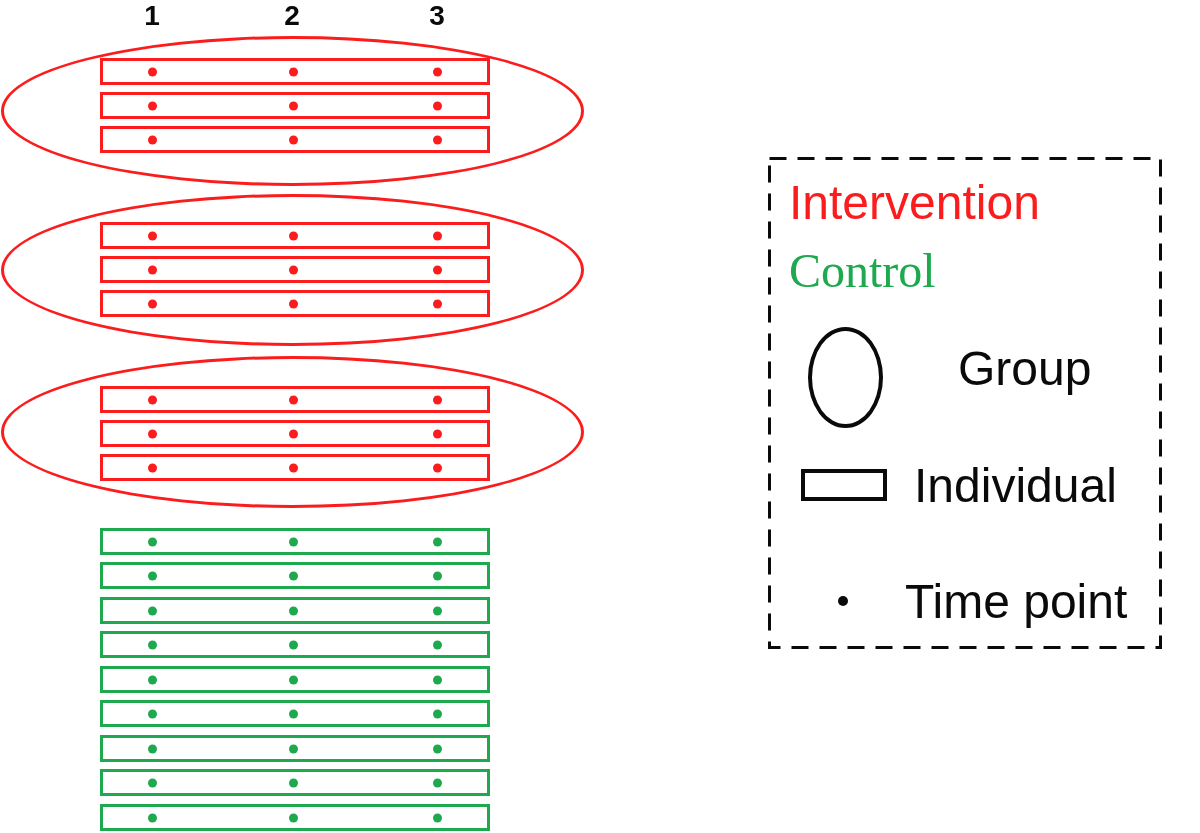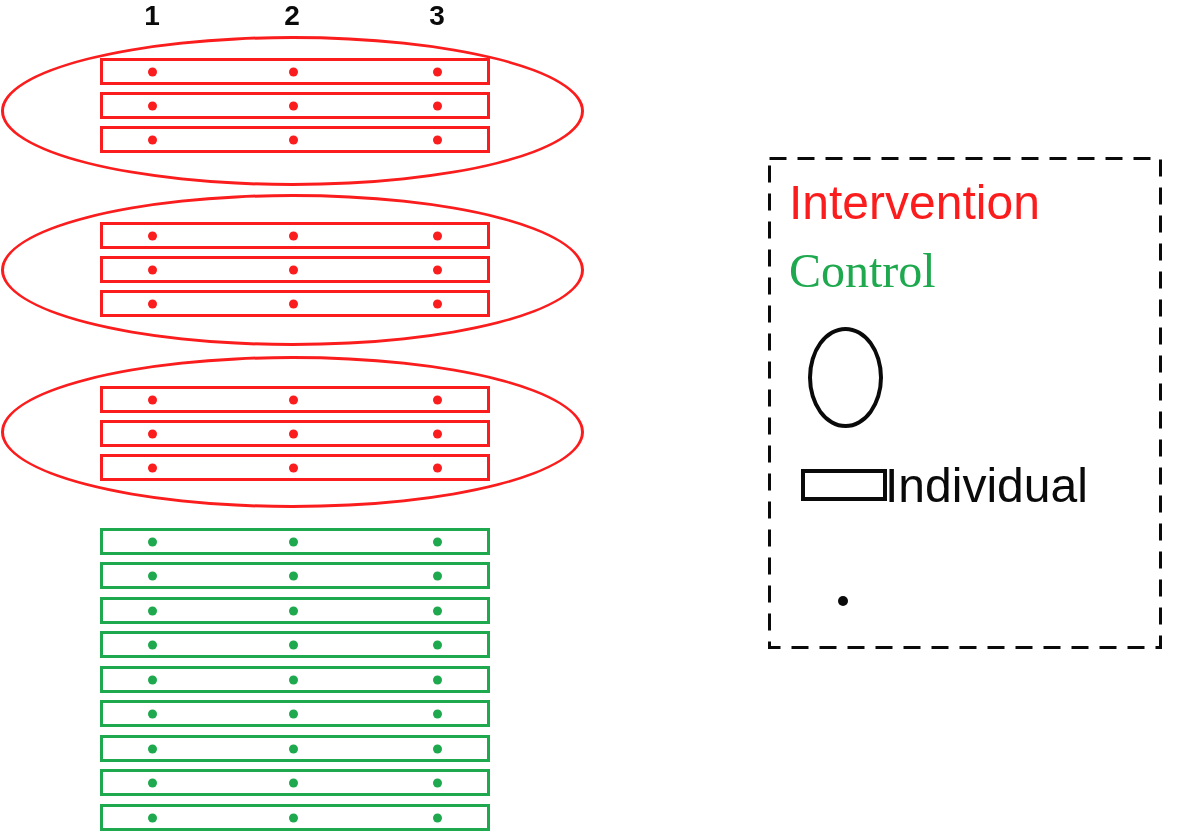--- a/index.html
+++ b/index.html
@@ -219,6 +219,7 @@
     <div class="lg-text lg-intervention">Intervention</div>
     <div class="lg-text lg-control">Control</div>
     <div class="lg-ellipse"></div>
+    <div class="lg-text lg-group-text">Group</div>
     <div class="lg-rect"></div>
     <div class="lg-text lg-individual-text">Individual</div>
     <div class="lg-dot"></div>

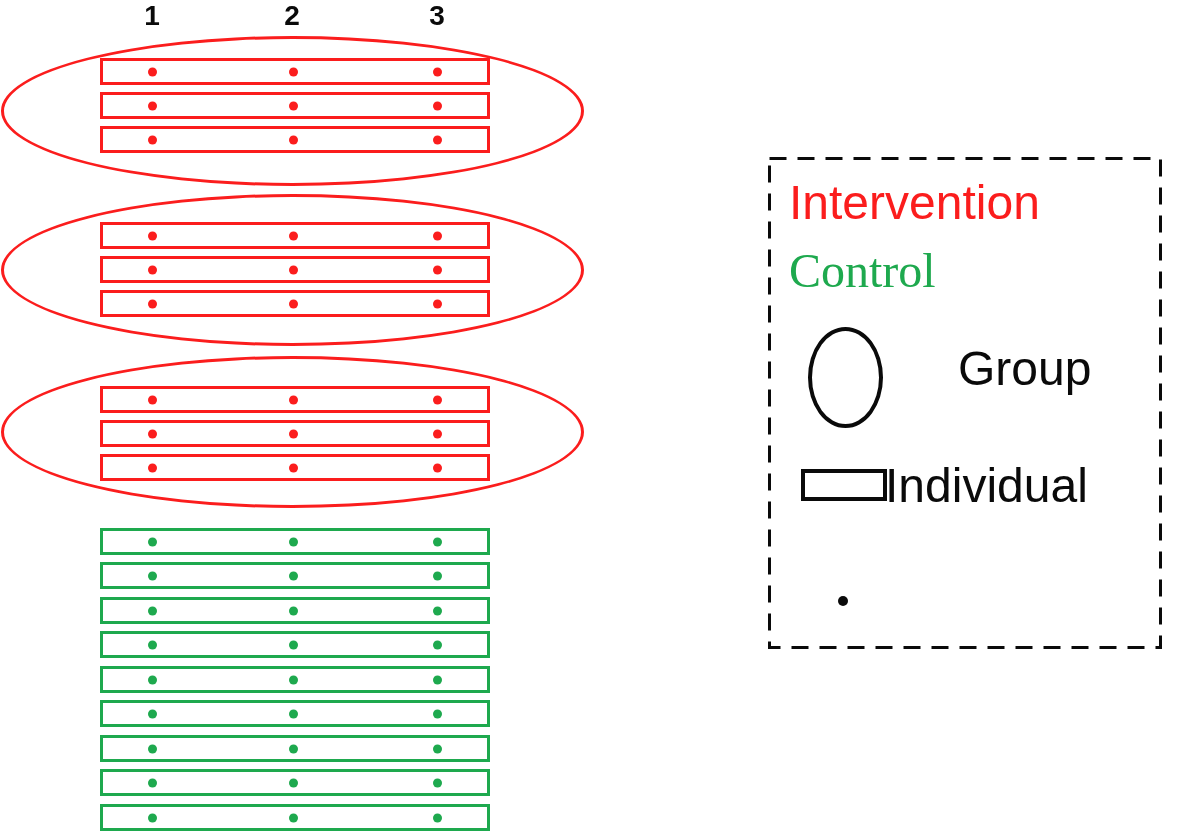--- a/index.html
+++ b/index.html
@@ -82,7 +82,7 @@
   .lg-intervention { left: 21px; top: 19px; color: var(--red); }
   .lg-control      { left: 21px; top: 87px;  color: var(--green); font-family: Liberation Serif, serif; }
   .lg-group-text      { left: 190px; top: 185px; }
-  .lg-individual-text { left: 117px; top: 302px; }
+  .lg-individual-text { left: 146px; top: 302px; }
   .lg-timepoint-text  { left: 137px; top: 418px; }
   .lg-ellipse {
     position: absolute;

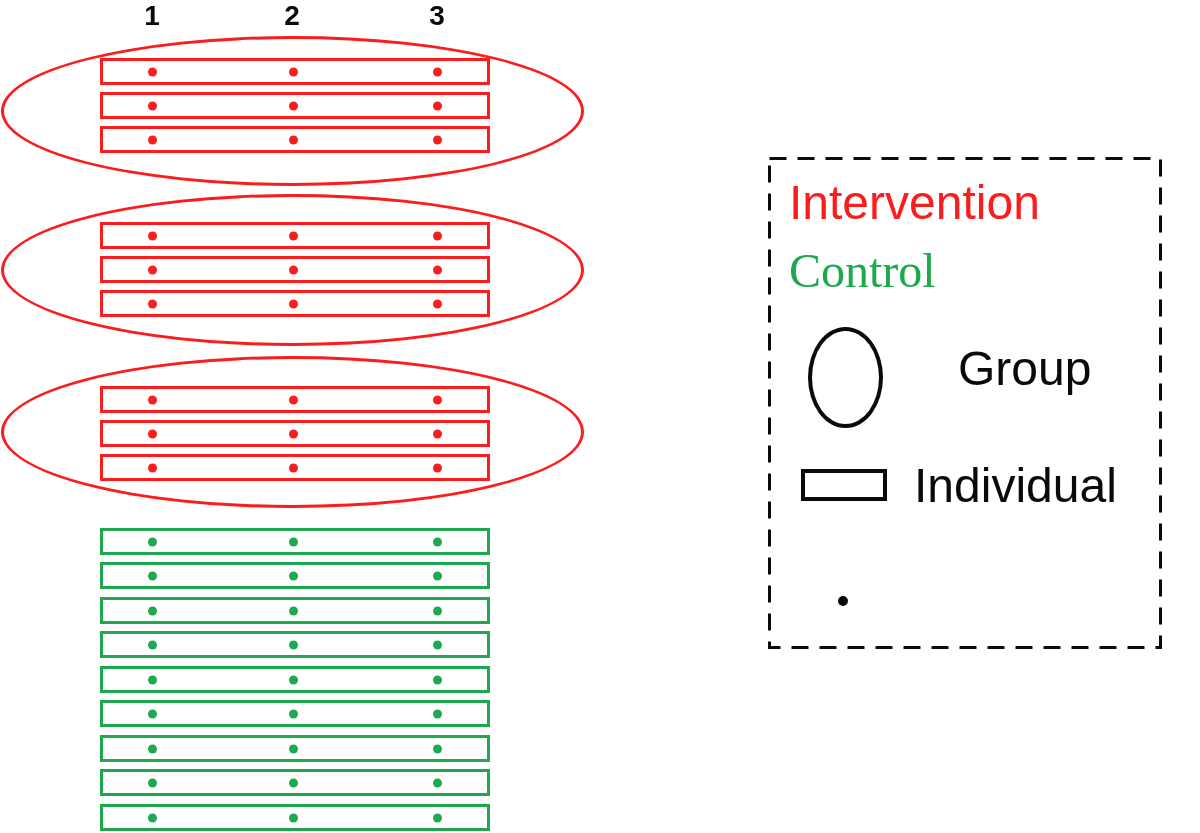--- a/index.html
+++ b/index.html
@@ -223,6 +223,7 @@
     <div class="lg-rect"></div>
     <div class="lg-text lg-individual-text">Individual</div>
     <div class="lg-dot"></div>
+    <div class="lg-text lg-timepoint-text">Time point</div>
   </div>
 
 </div>

